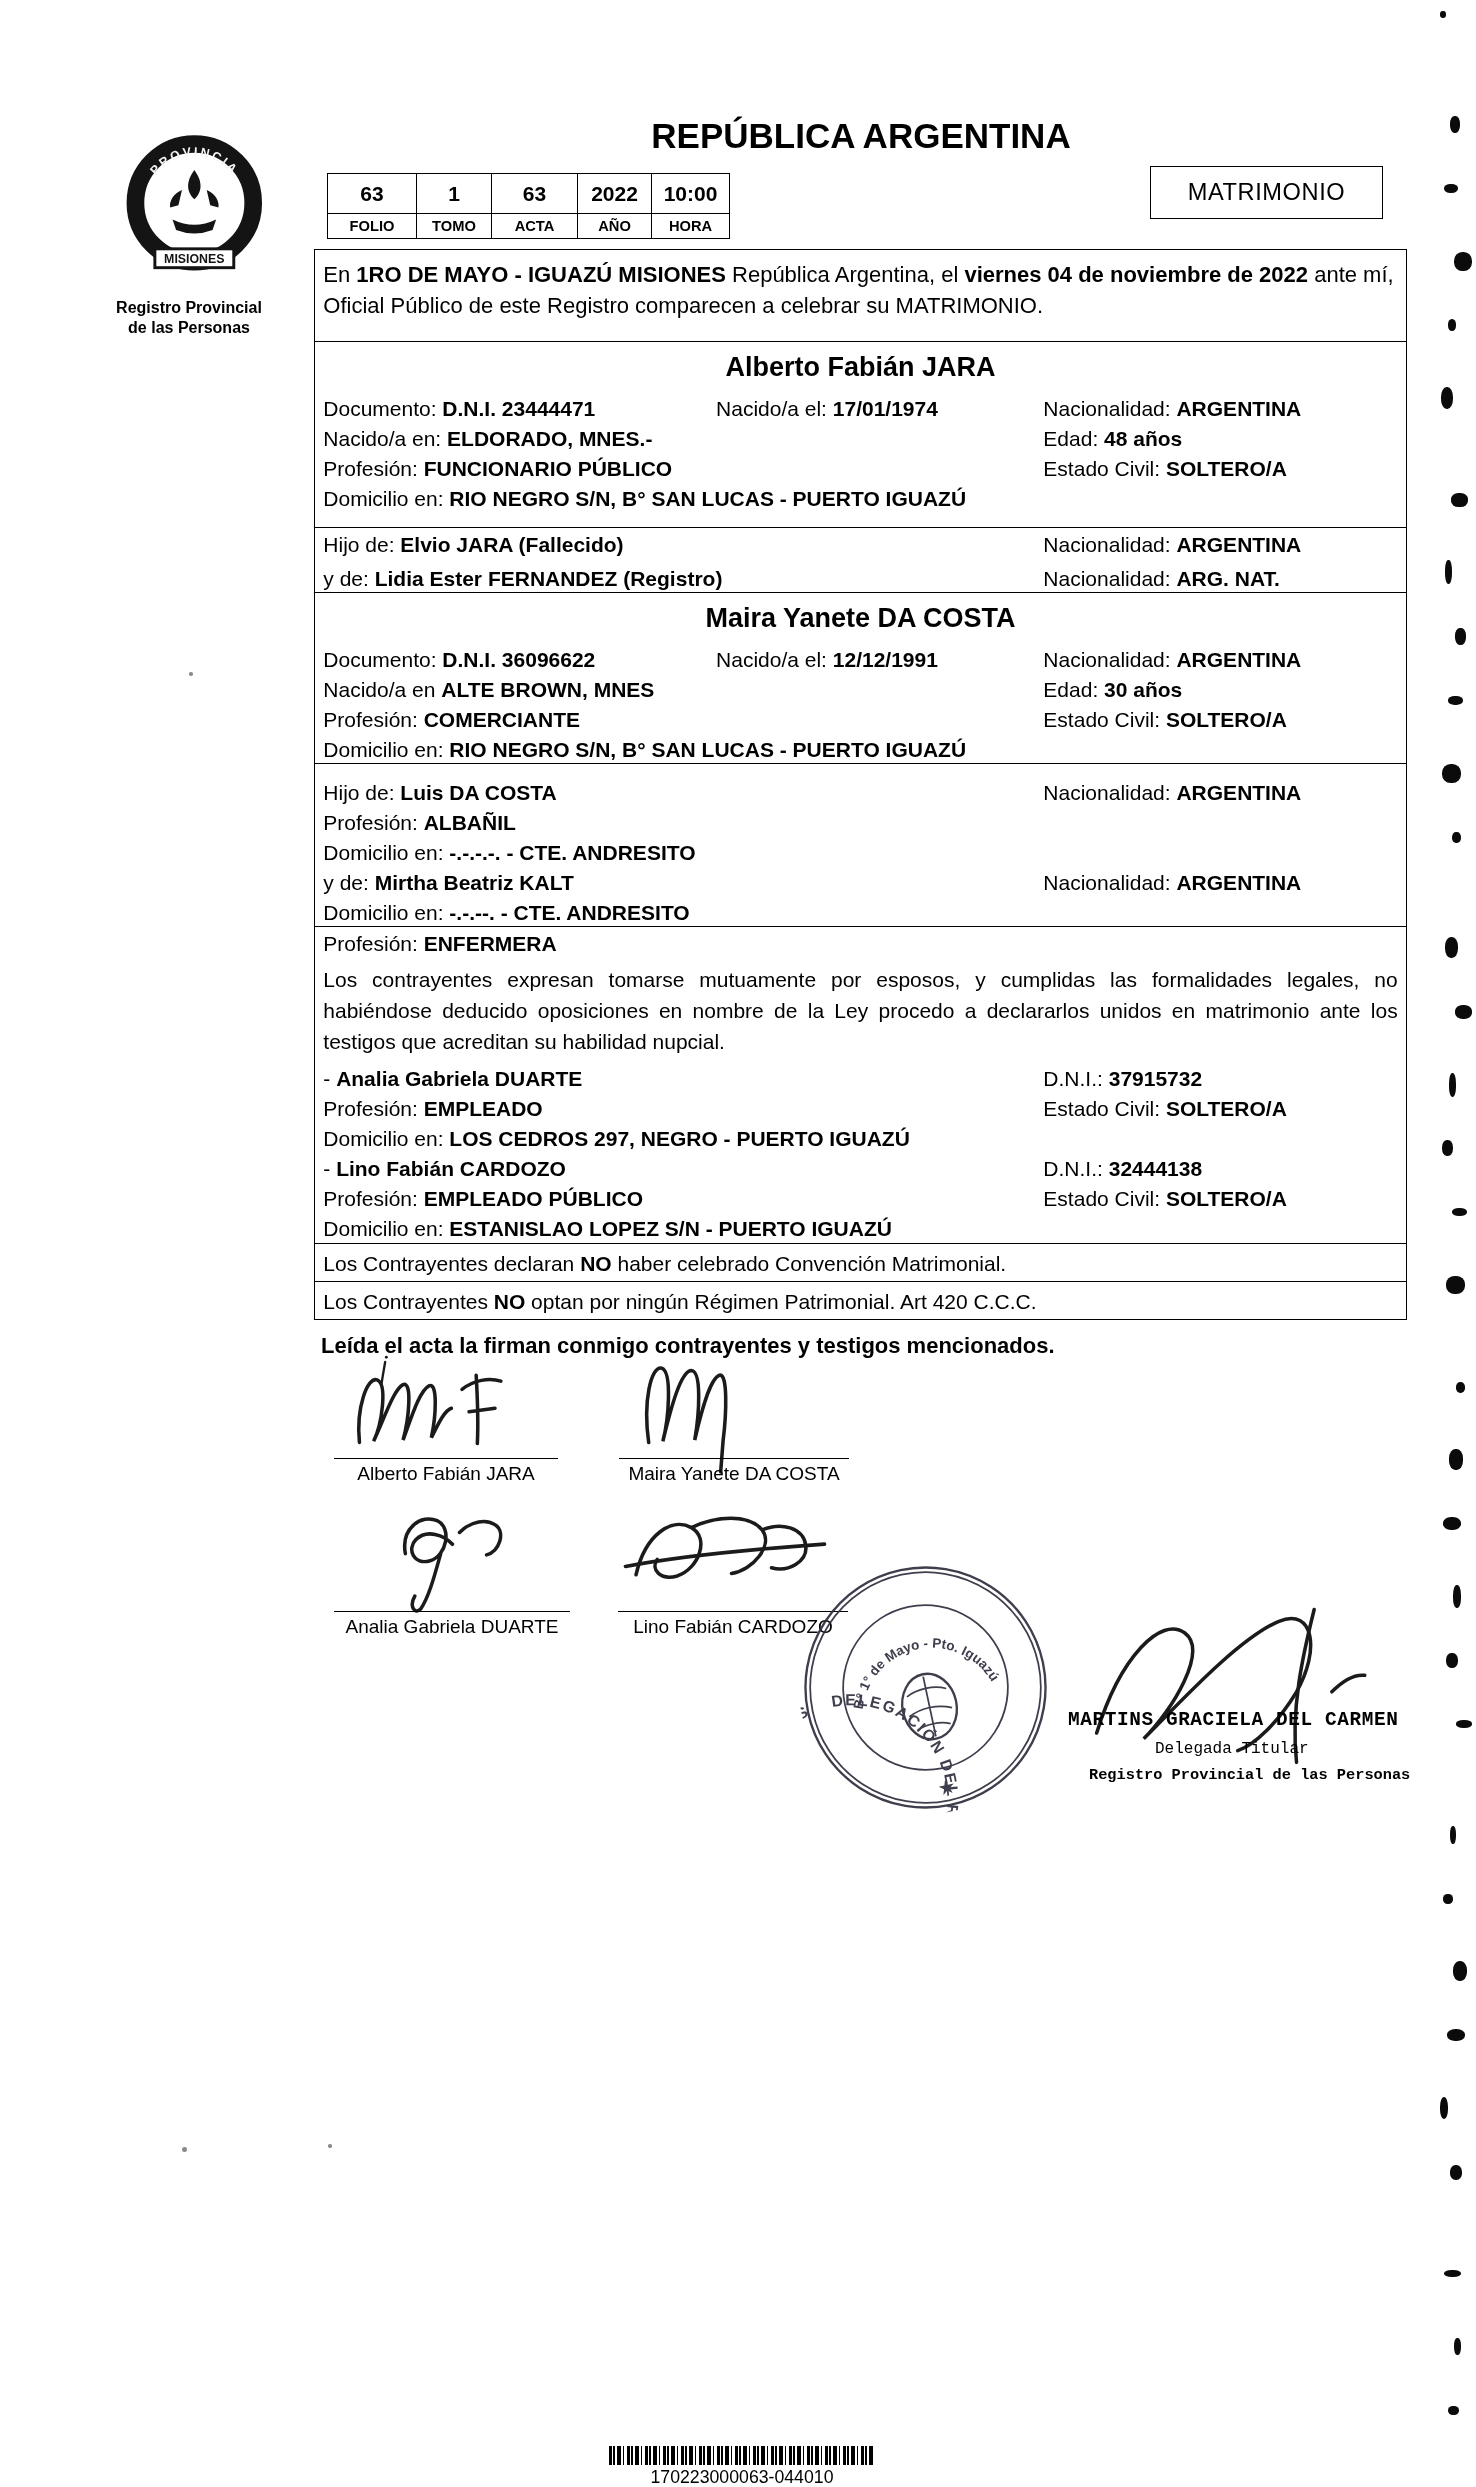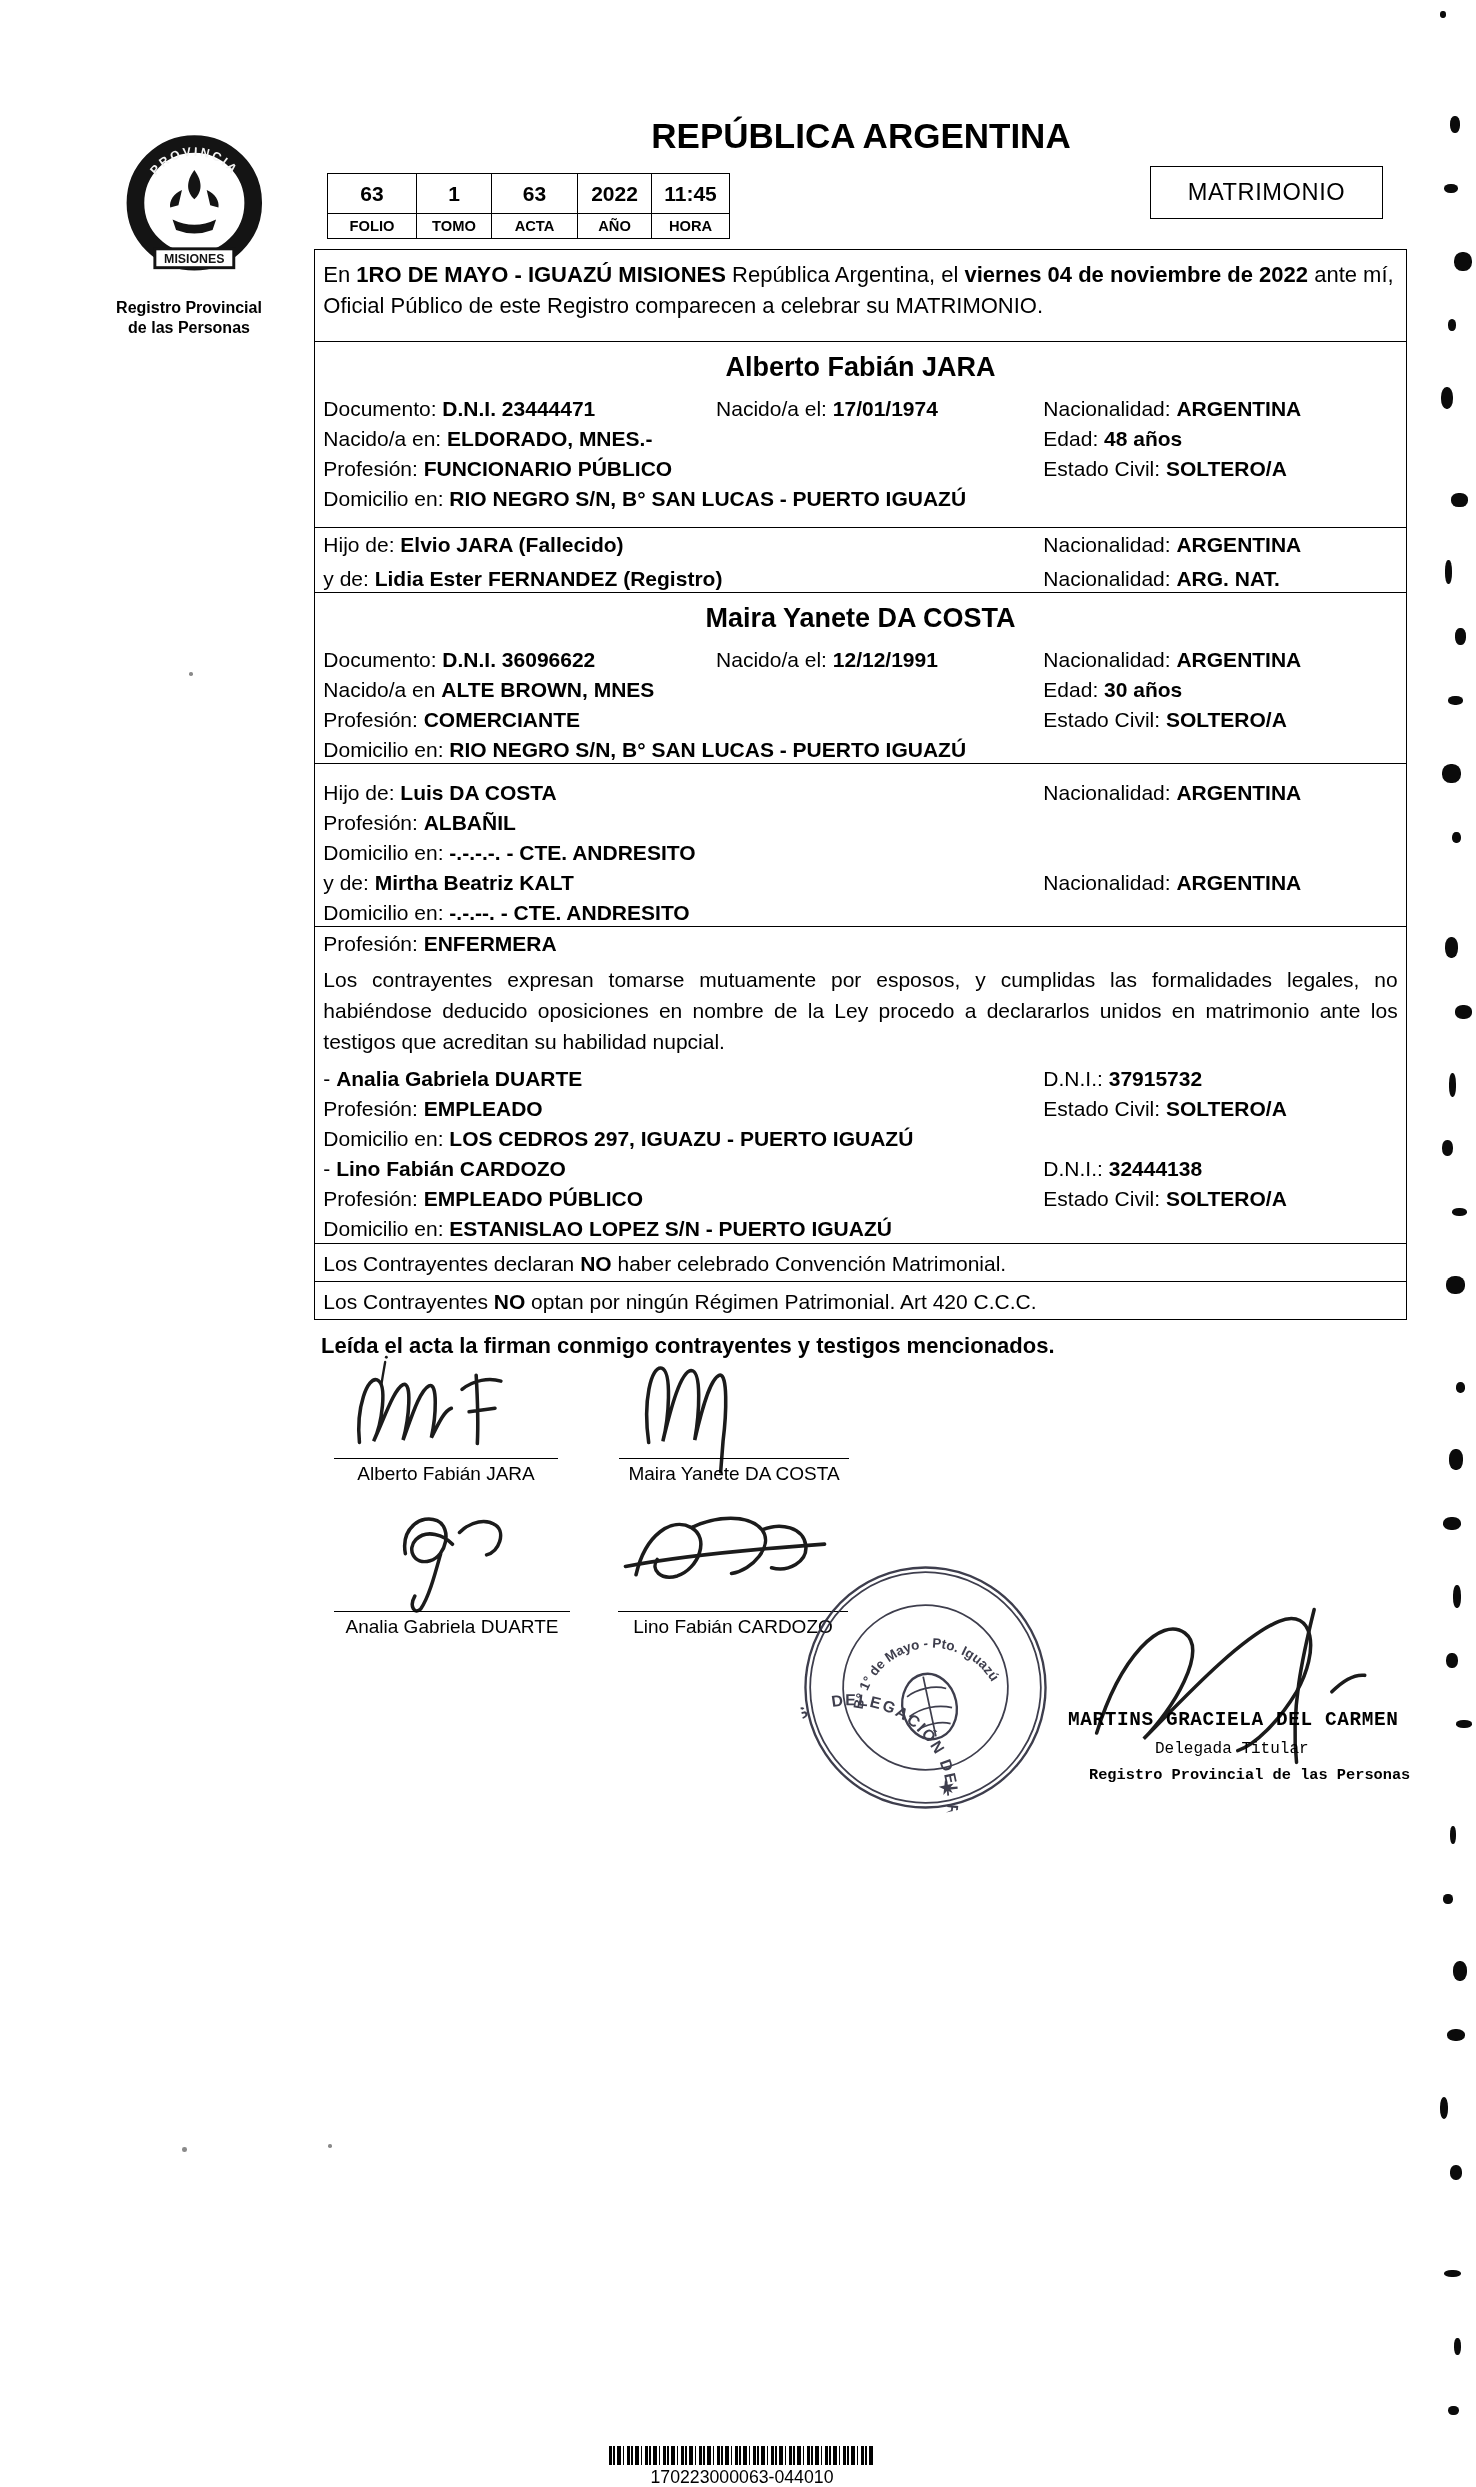--- a/index.html
+++ b/index.html
@@ -97,7 +97,7 @@
           <td class="val">1</td>
           <td class="val">63</td>
           <td class="val">2022</td>
-          <td class="val">11:45</td>
+          <td class="val">10:00</td>
         </tr>
     <tr>
           <td class="lab">FOLIO</td>

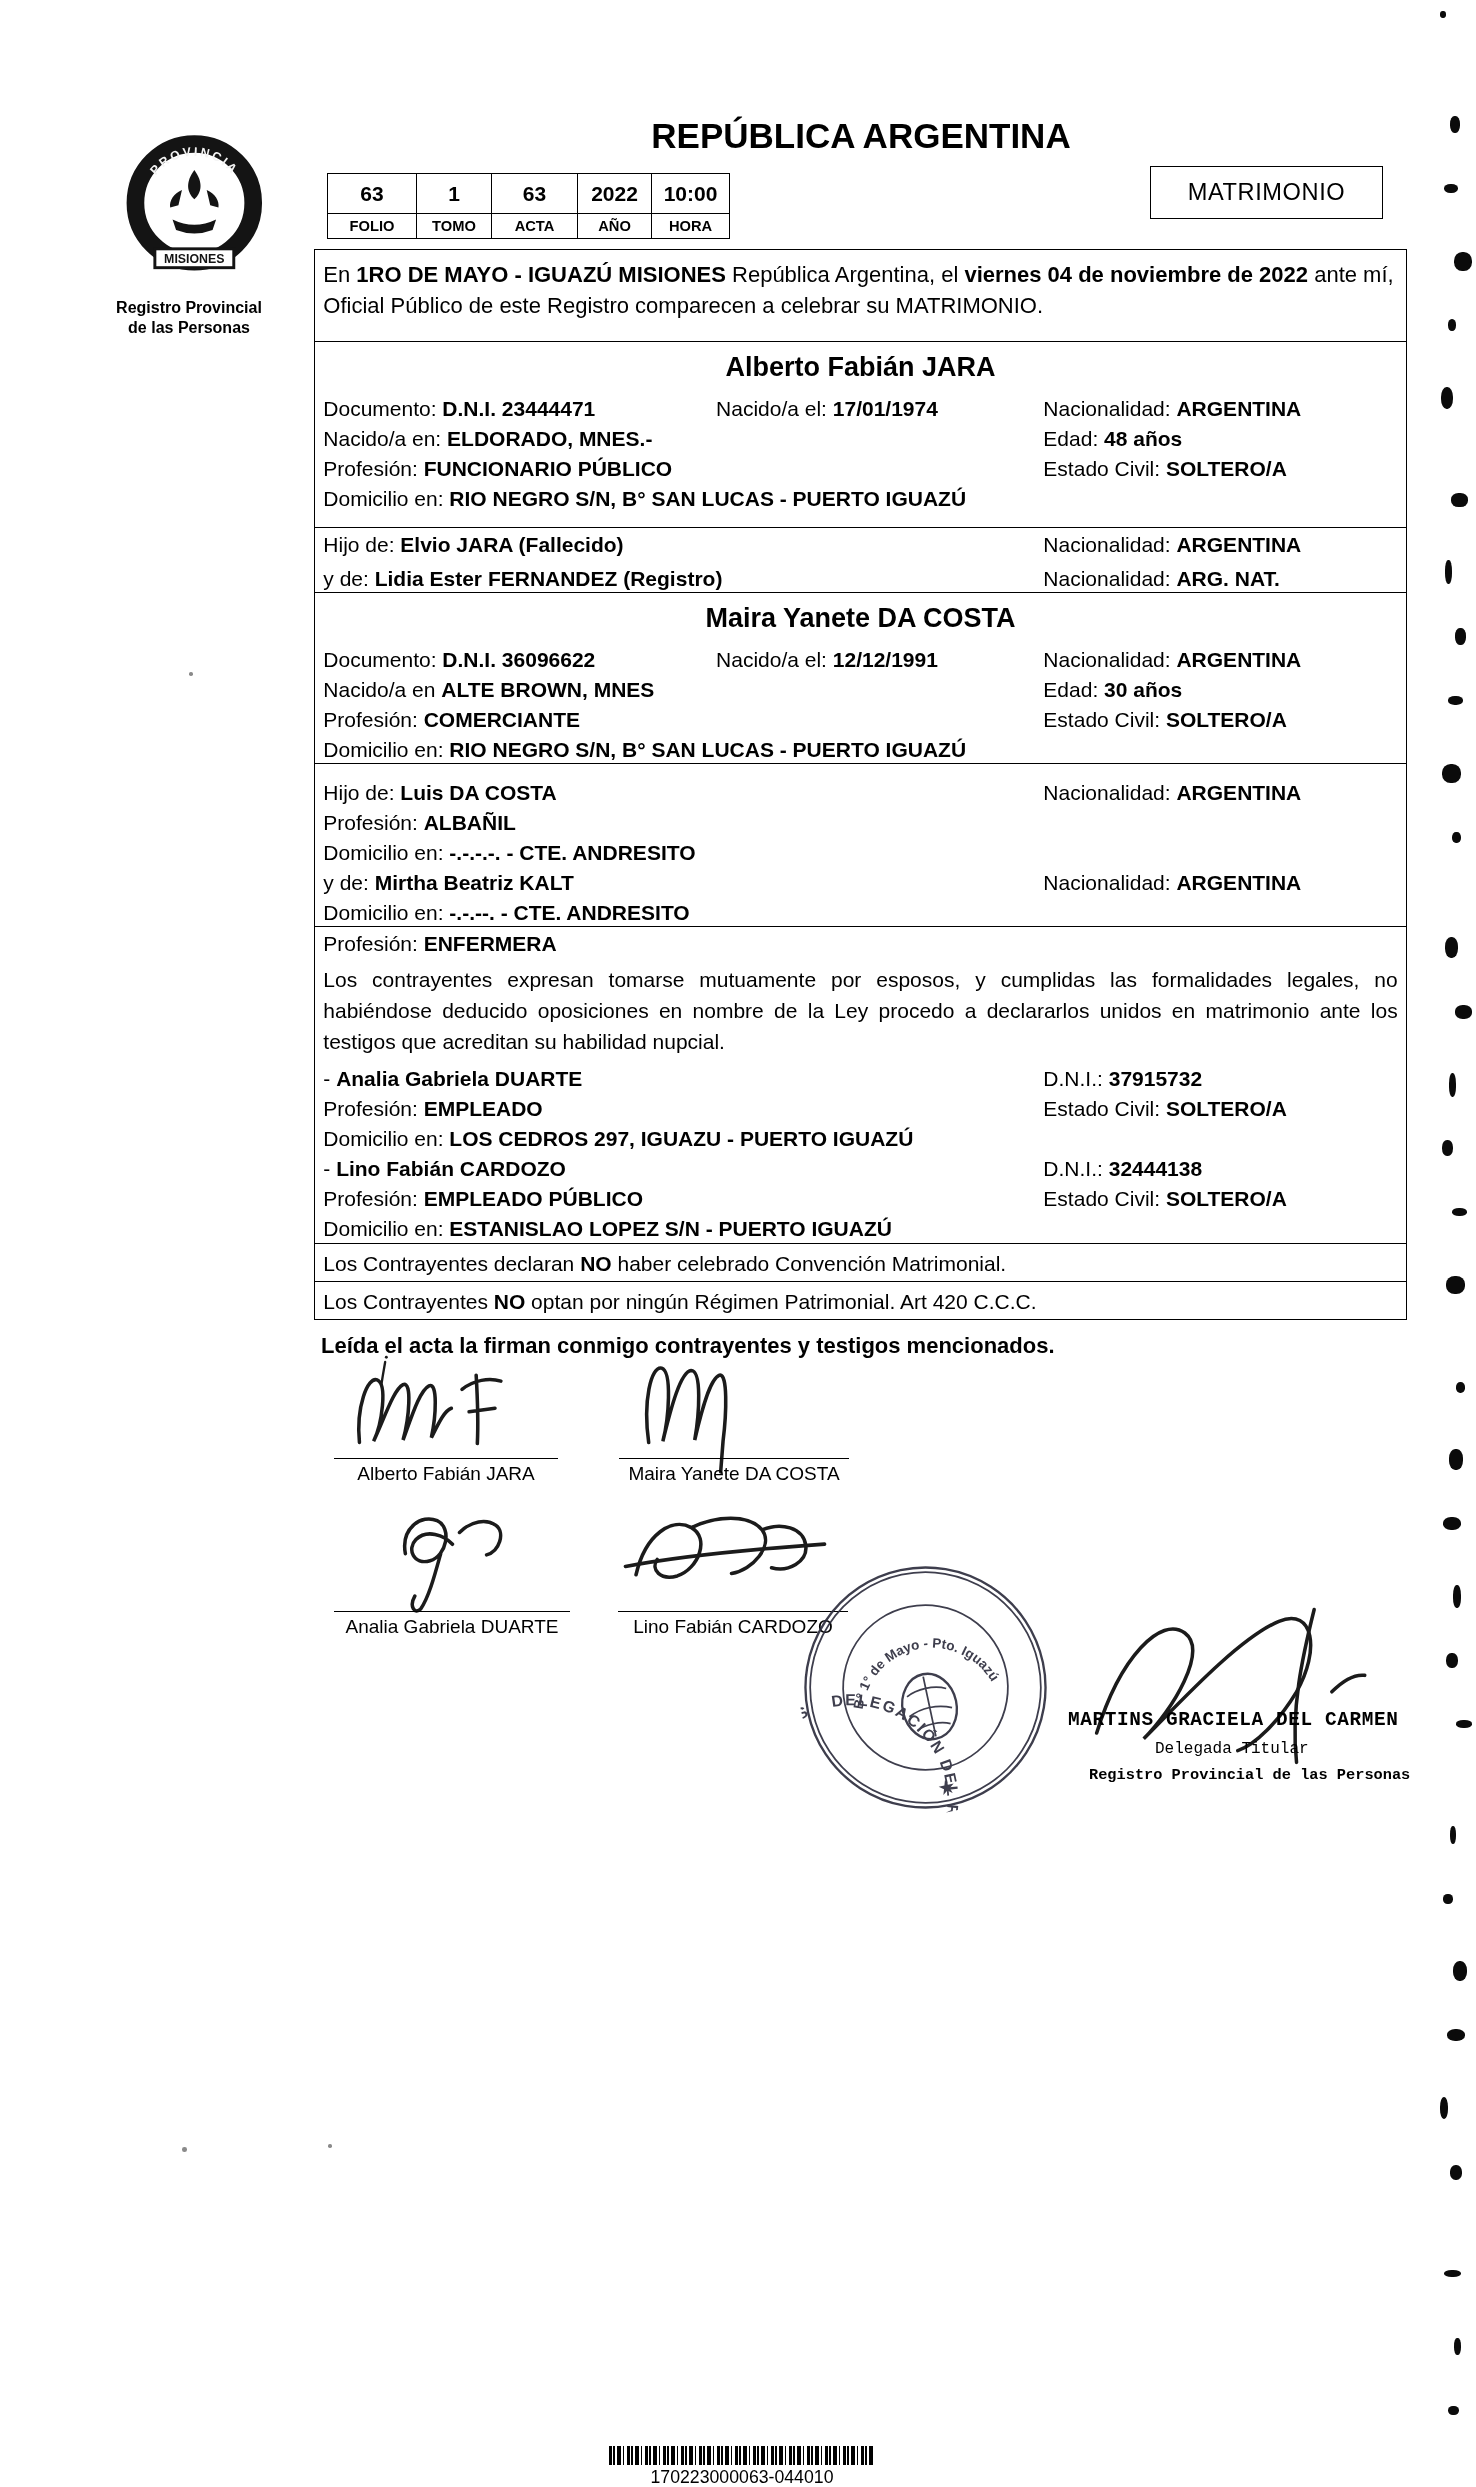--- a/index.html
+++ b/index.html
@@ -193,7 +193,7 @@
           <span class="cell" style="left: calc(66% + 8.3px);"><span>Estado Civil: </span><span class="b">SOLTERO/A</span></span>
         </div>
         <div class="row">
-          <span class="cell" style="left: 8.3px;"><span>Domicilio en: </span><span class="b">LOS CEDROS 297, IGUAZU - PUERTO IGUAZÚ</span></span>
+          <span class="cell" style="left: 8.3px;"><span>Domicilio en: </span><span class="b">LOS CEDROS 297, NEGRO - PUERTO IGUAZÚ</span></span>
         </div>
         <div class="row">
           <span class="cell" style="left: 8.3px;"><span>- </span><span class="b">Lino Fabián CARDOZO</span></span>

